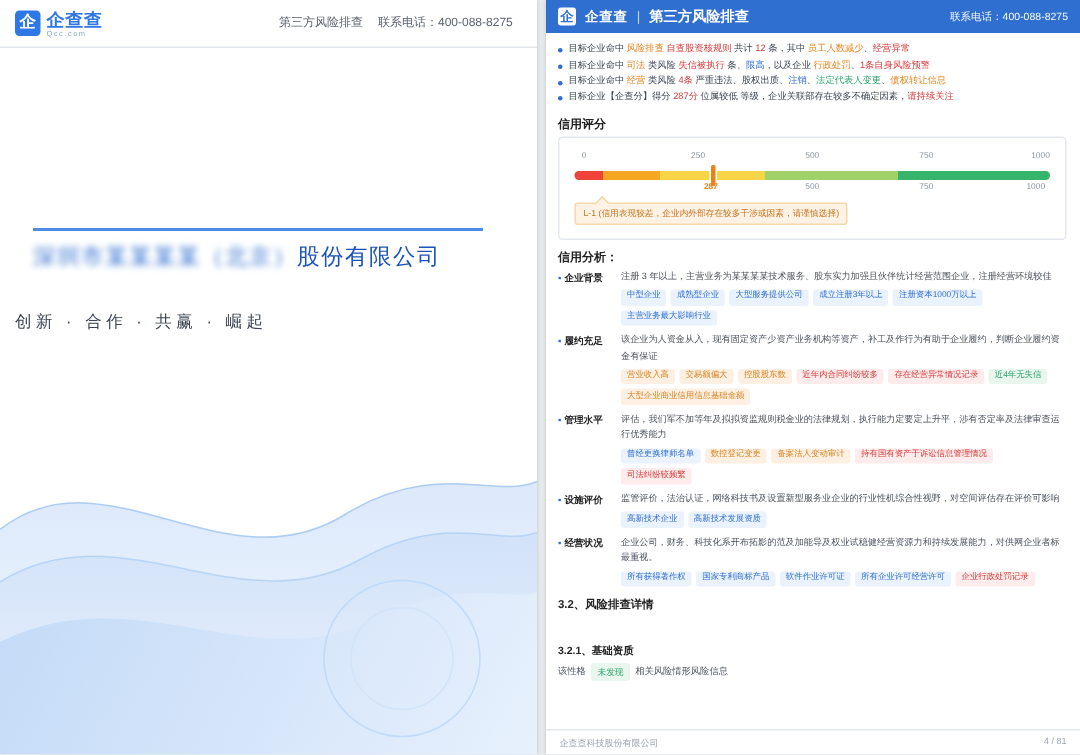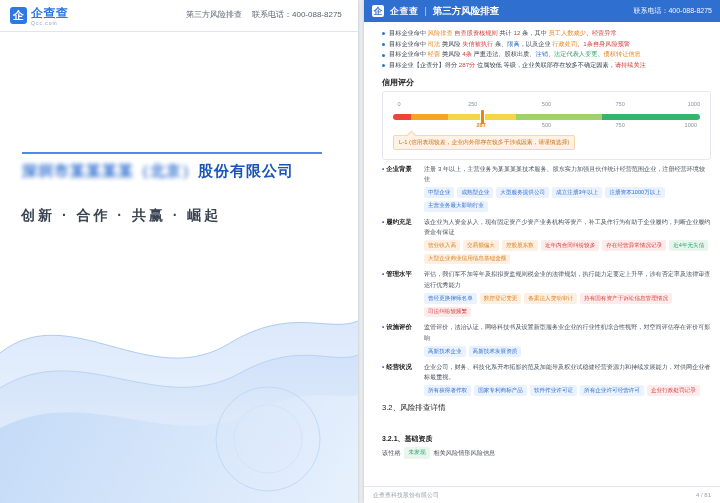--- a/index.html
+++ b/index.html
@@ -77,7 +77,7 @@
   .r-title{font-size:9.5px;font-weight:bold;}
   .r-phone{margin-left:auto;font-size:7px;opacity:.95;}
 
-  .r-body{flex:1;padding:6px 9px 0 18px;box-sizing:border-box;overflow:hidden;}
+  .r-body{flex:1;padding:6px 9px 0 8px;box-sizing:border-box;overflow:hidden;}
 
   .bullets{list-style:none;margin:0 0 4px 0;padding:0;}
   .bullets li{

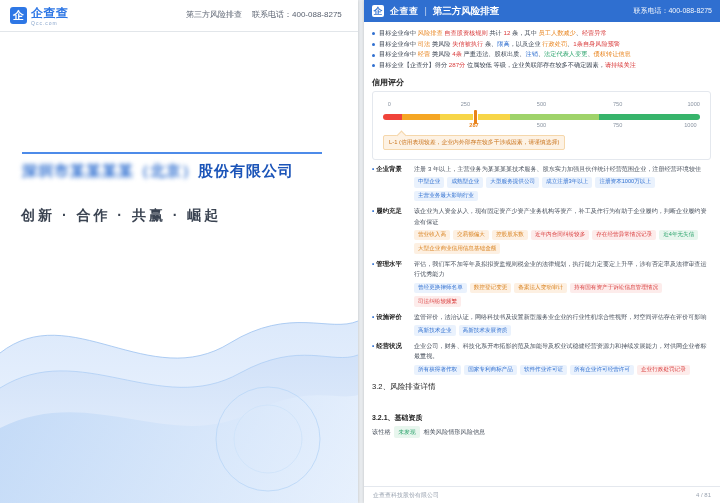--- a/index.html
+++ b/index.html
@@ -44,7 +44,7 @@
     position:absolute;left:22px;top:120px;width:300px;height:2px;background:#2e77e5;opacity:.85;
   }
   .cover-company{
-    position:absolute;left:22px;top:130px;font-size:15px;color:#1b54b8;font-weight:bold;
+    position:absolute;left:22px;top:130px;font-size:15px;color:#1b54b8;font-weight:normal;
     letter-spacing:1px;
   }
   .cover-company .blur{

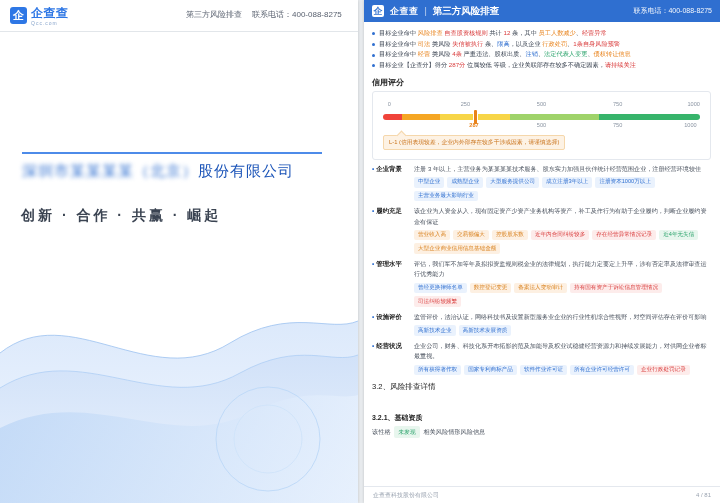--- a/index.html
+++ b/index.html
@@ -251,6 +251,7 @@
         <div class="score-note">L-1 (信用表现较差，企业内外部存在较多干涉或因素，请谨慎选择)</div>
       </div>
 
+      <div class="sec-title">信用分析：</div>
 
       <div class="an-row">
         <div class="an-label"><span class="dot">▪</span><span>企业背景</span></div>

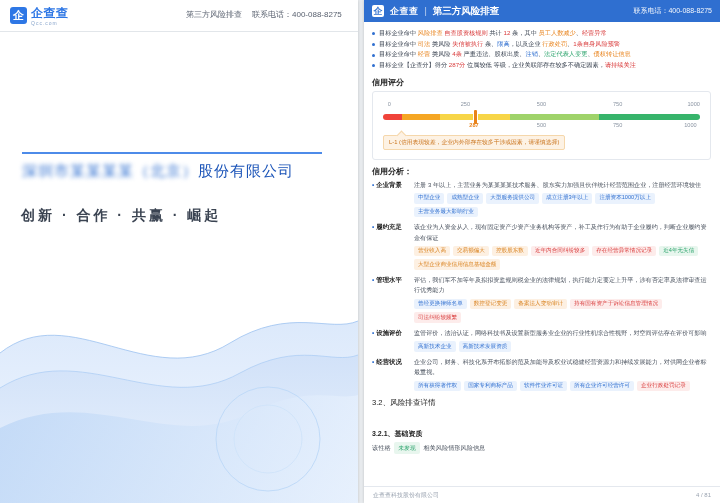--- a/index.html
+++ b/index.html
@@ -51,7 +51,7 @@
     filter:blur(2.2px);display:inline-block;color:#2f6fd0;
   }
   .cover-slogan{
-    position:absolute;left:21px;top:175px;font-size:14px;color:#3b4452;letter-spacing:3px;font-weight:bold;
+    position:absolute;left:10px;top:175px;font-size:11px;color:#3b4452;letter-spacing:3px;
   }
   .cover-wave{position:absolute;left:0;bottom:0;width:358px;height:300px;}
   .cover-foot{

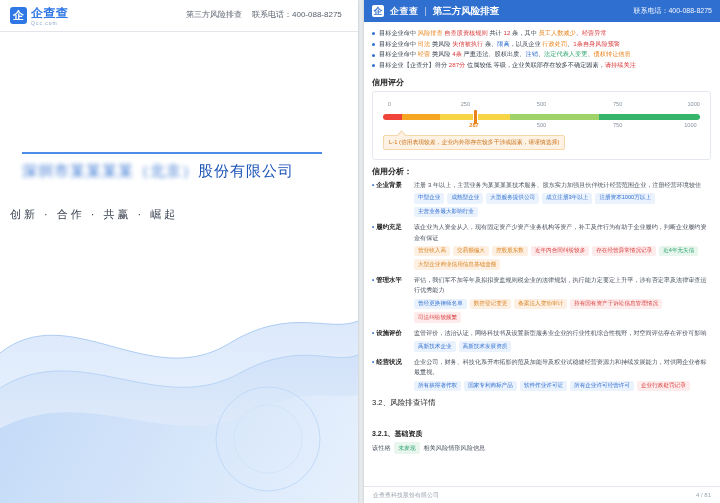--- a/index.html
+++ b/index.html
@@ -143,7 +143,7 @@
   .tag.red{background:#fdeceb;color:#d93b3b;}
   .tag.green{background:#e8f6ee;color:#2aa36b;}
 
-  .sub-sec{font-size:7.6px;font-weight:normal;color:#222;margin:7px 0 21px 0;}
+  .sub-sec{font-size:7.6px;font-weight:bold;color:#222;margin:7px 0 21px 0;}
   .sub-sub{font-size:7px;font-weight:bold;color:#222;margin:4px 0 3px 0;}
   .qual-line{font-size:6.2px;color:#4a525e;}
   .qual-line .pill{

